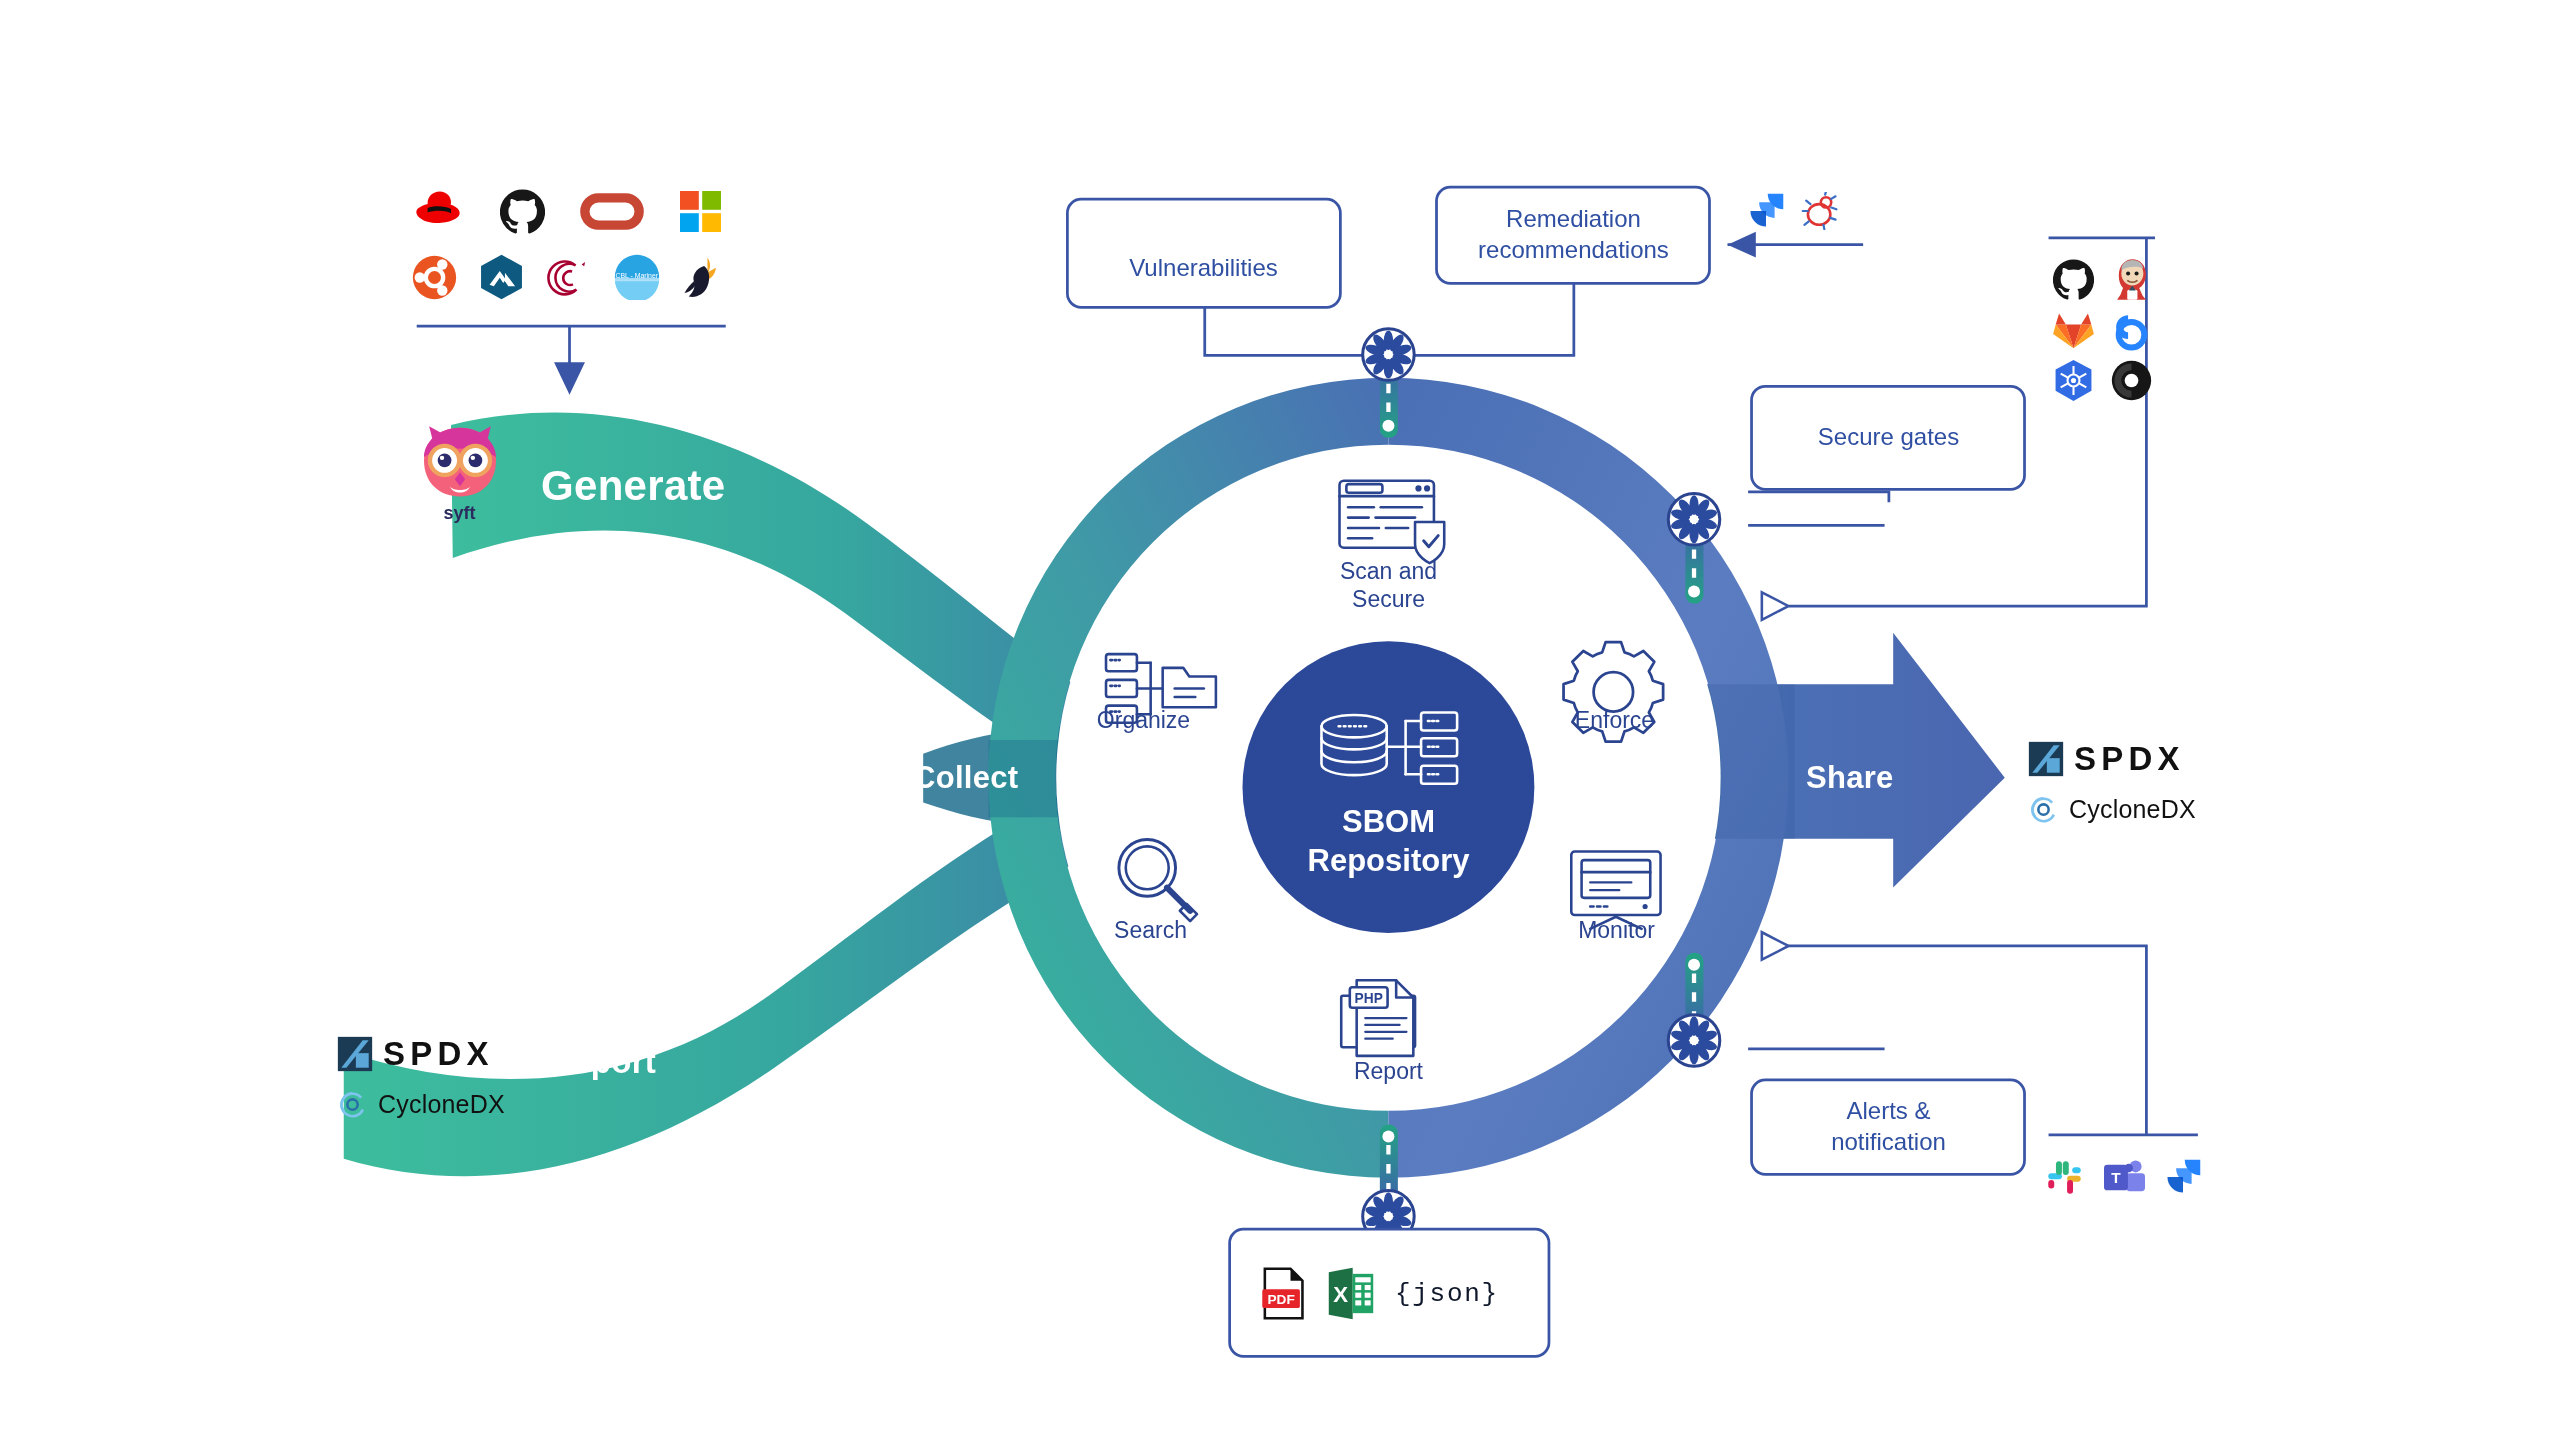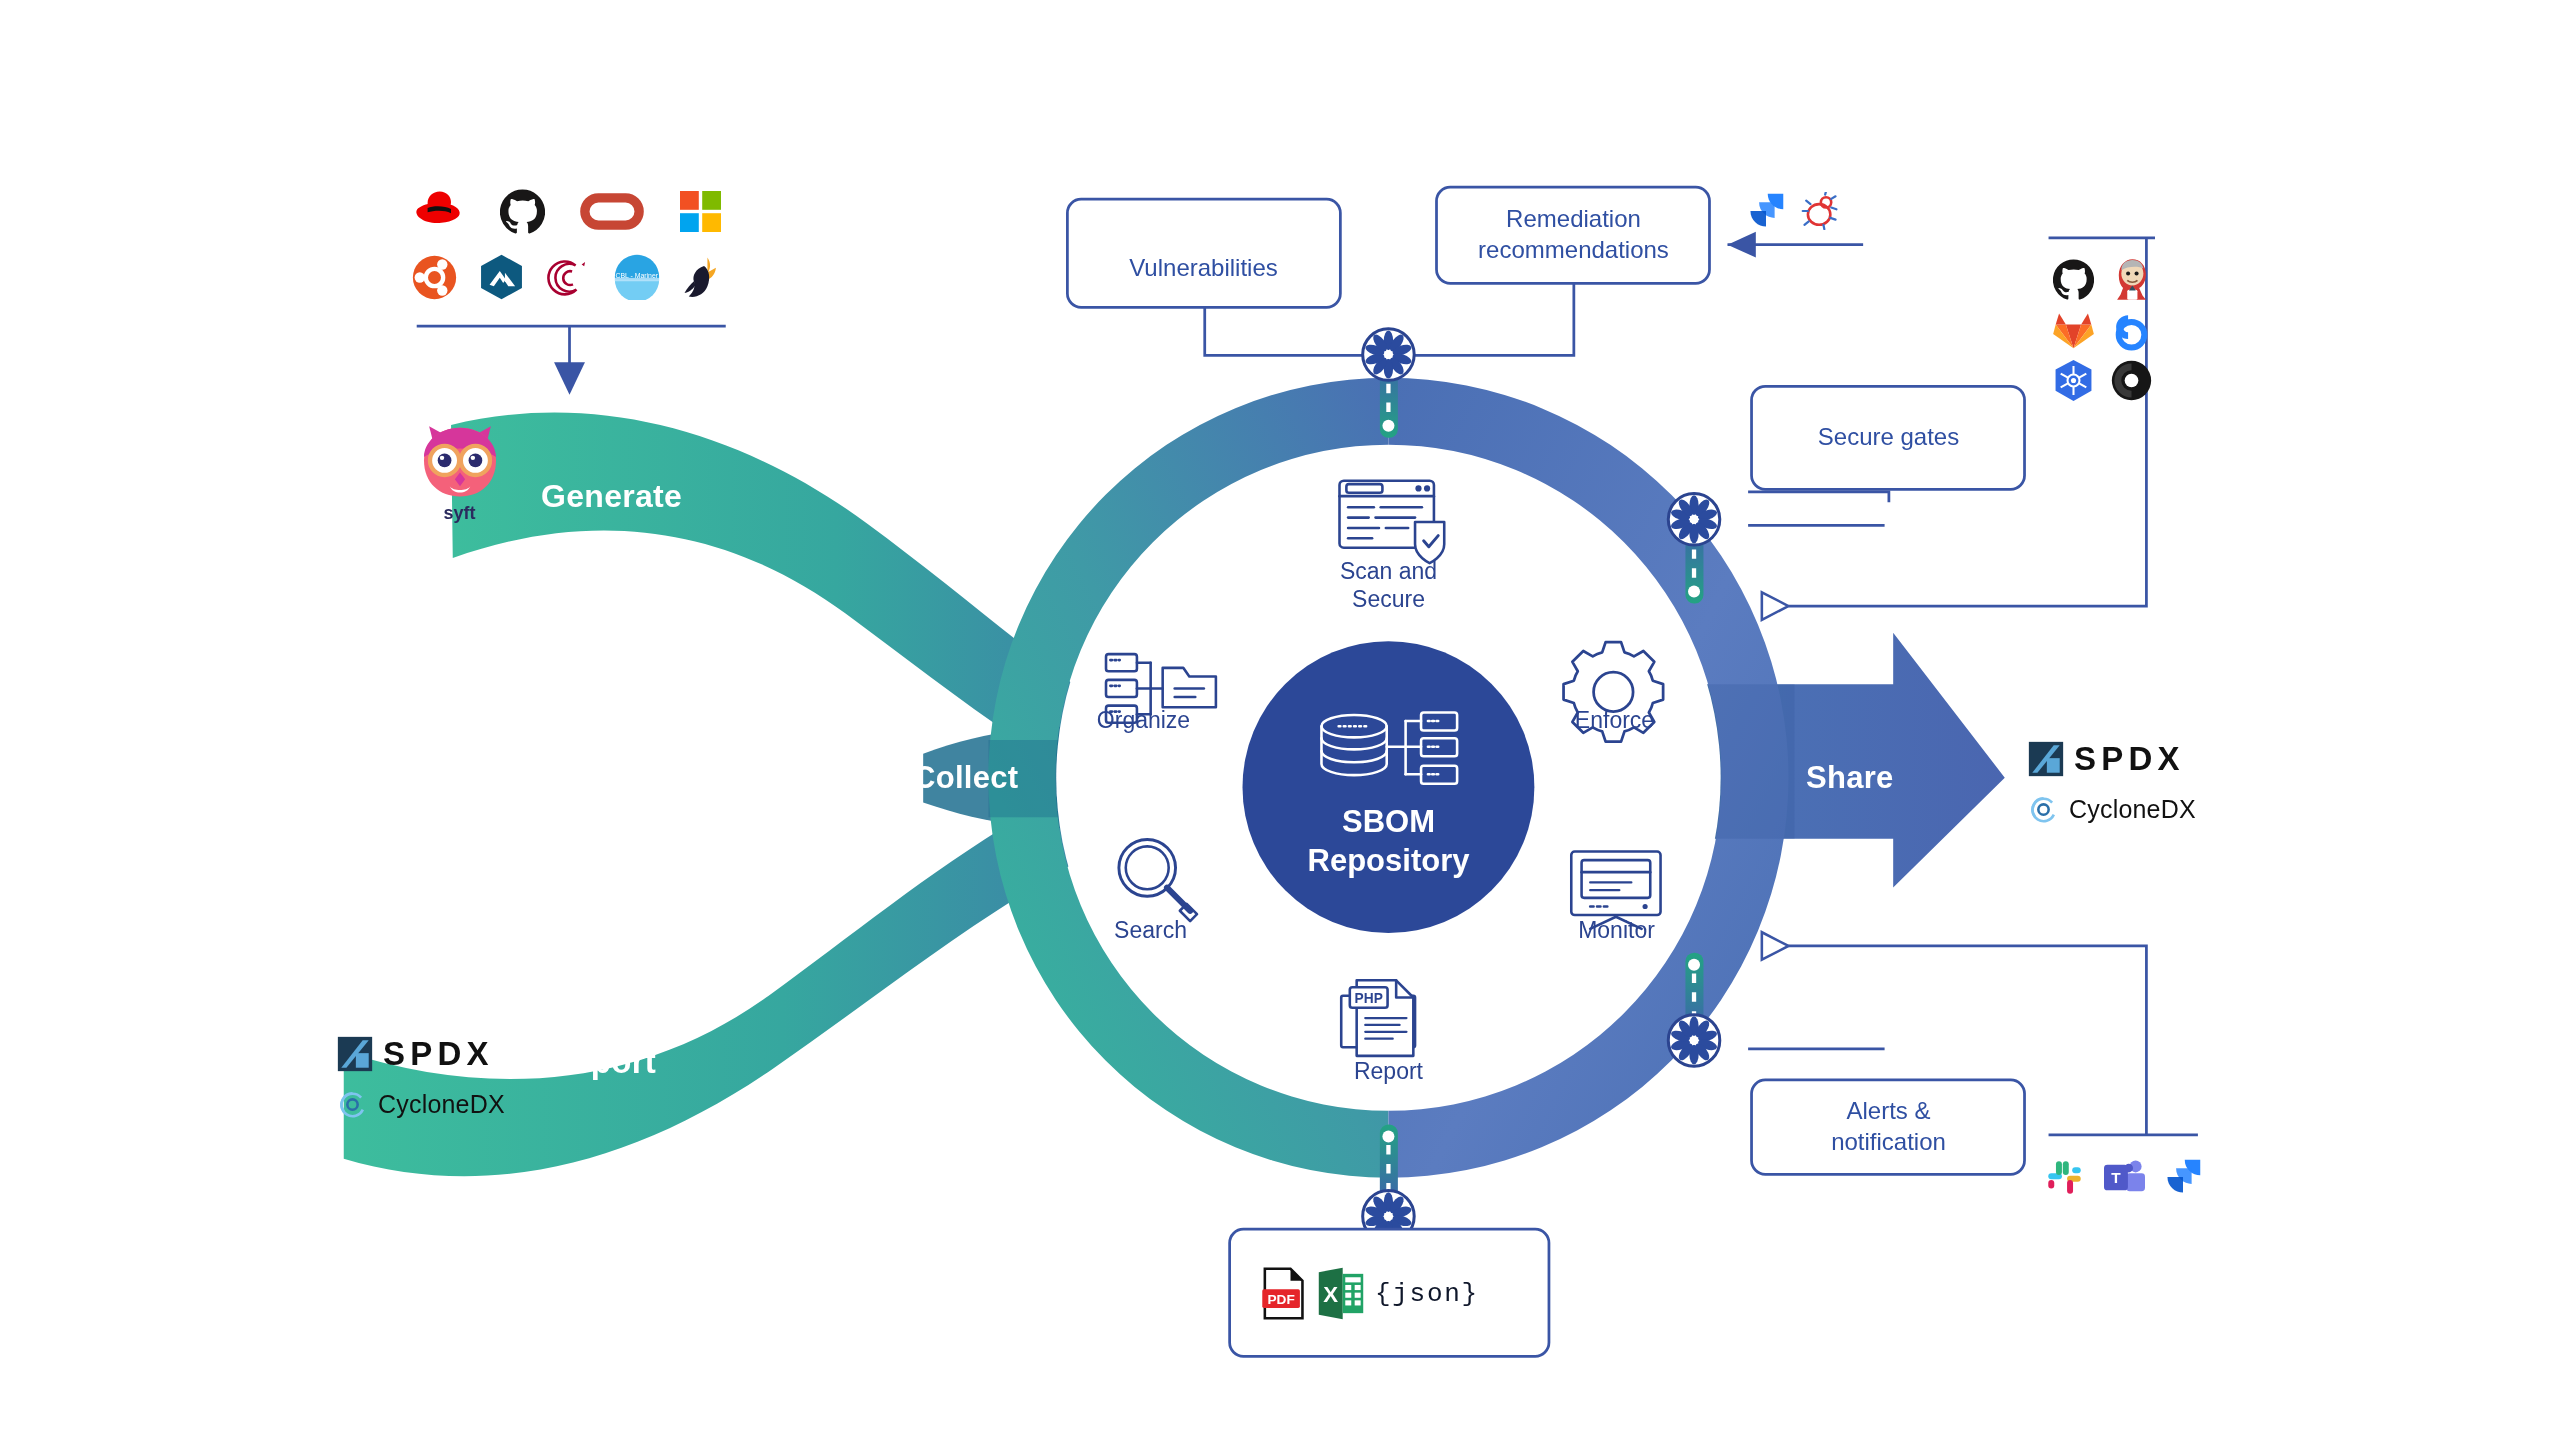--- a/index.html
+++ b/index.html
@@ -449,7 +449,7 @@
     <div>Monitor</div>
   </div>
 
-  <div class="ribbonlabel" style="left:541px;top:478px;font-size:32px;">Generate</div>
+  <div class="ribbonlabel" style="left:541px;top:462px;font-size:42px;">Generate</div>
   <div class="ribbonlabel" style="left:548px;top:1043px;font-size:33px;">Report</div>
   <div class="ribbonlabel" style="left:913px;top:760px;font-size:31px;">Collect</div>
   <div class="ribbonlabel" style="left:1806px;top:760px;font-size:31px;">Share</div>

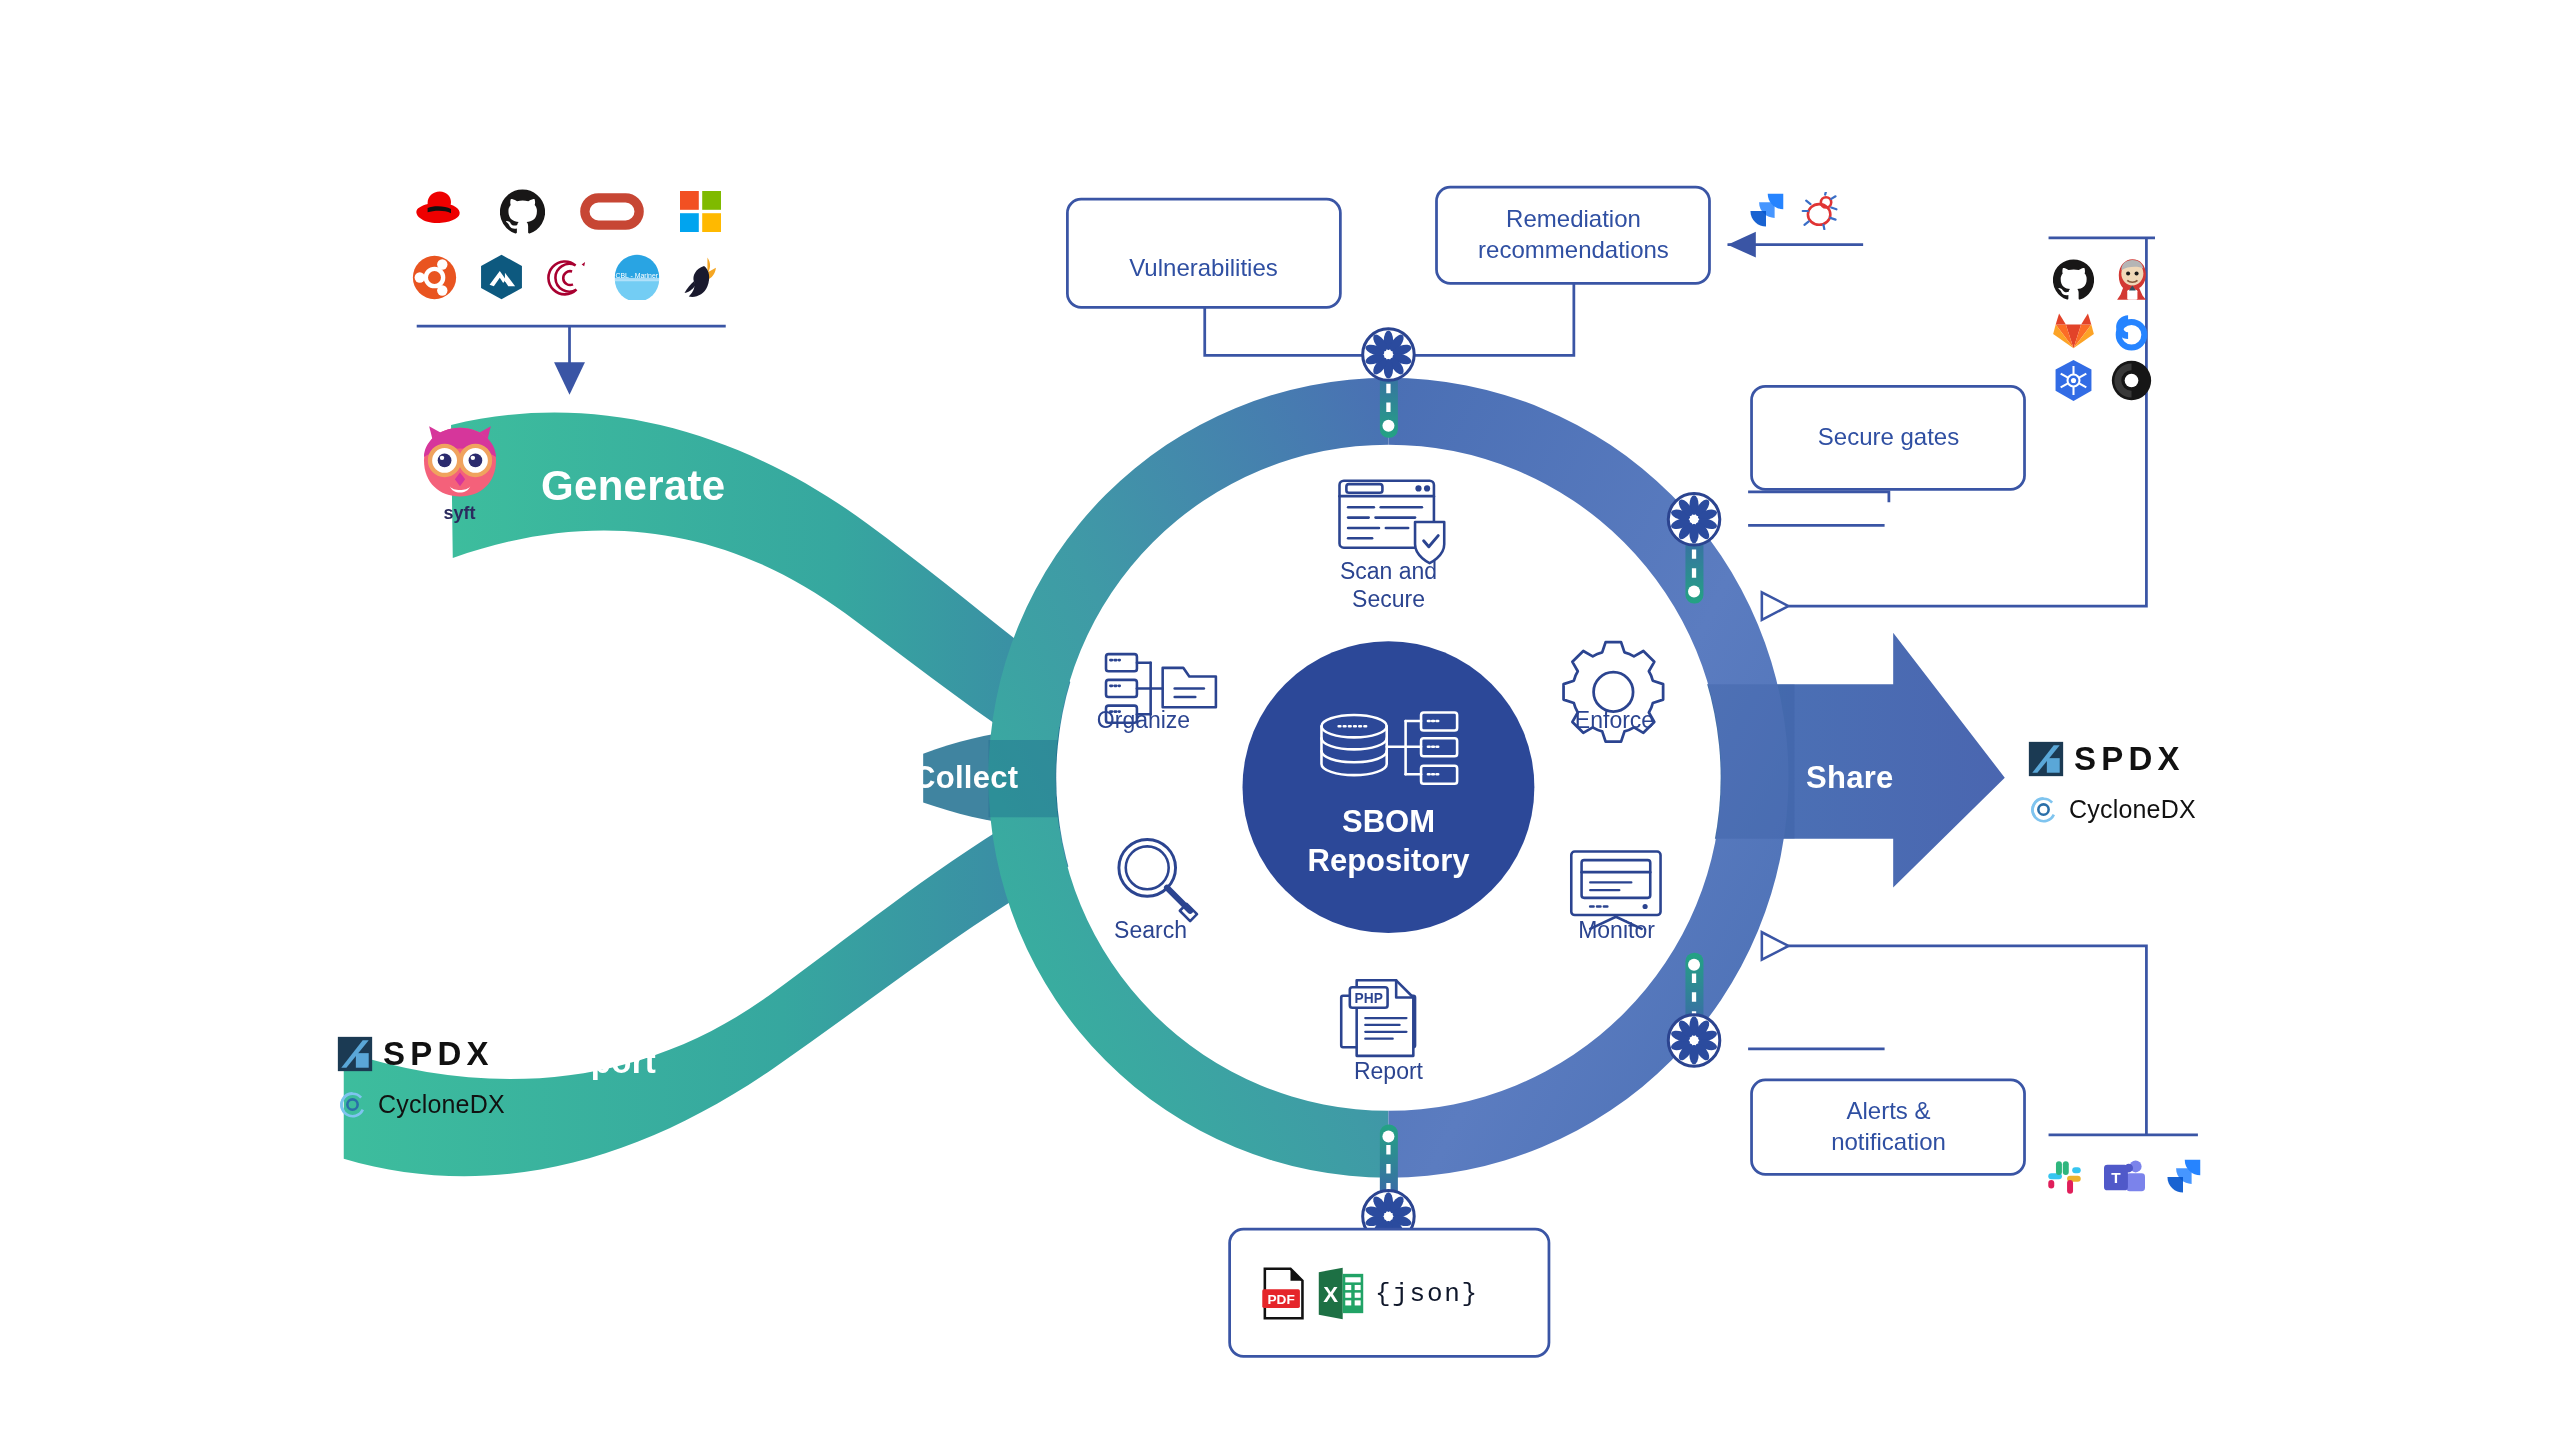--- a/index.html
+++ b/index.html
@@ -723,7 +723,7 @@
     </span>
   </div>
 
-  <div class="abs" style="left:1262px;top:1254px;width:258px;height:79px;display:flex;align-items:center;gap:10px;">
+  <div class="abs" style="left:1262px;top:1254px;width:258px;height:79px;display:flex;align-items:center;gap:20px;">
     <span class="logo-cell">
       <svg width="45" height="53" viewBox="0 0 52 62">
         <path d="M3 2 L33 2 L47 16 L47 60 L3 60 Z" fill="#fff" stroke="#111" stroke-width="3"></path>

